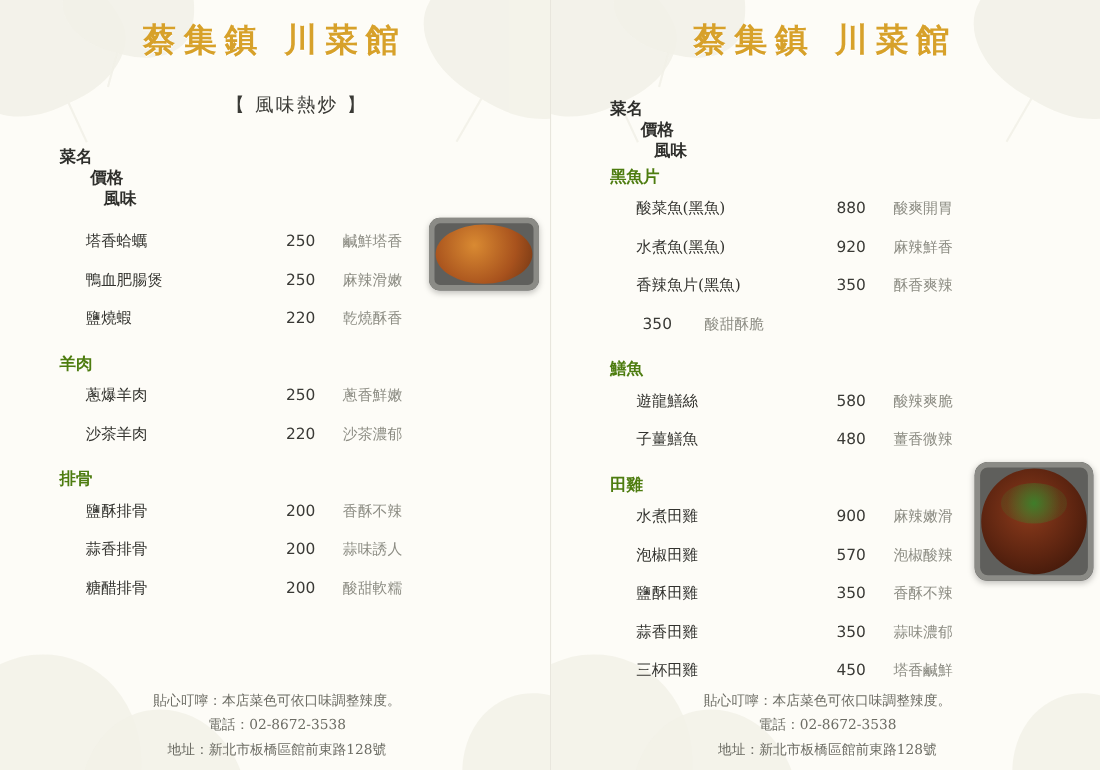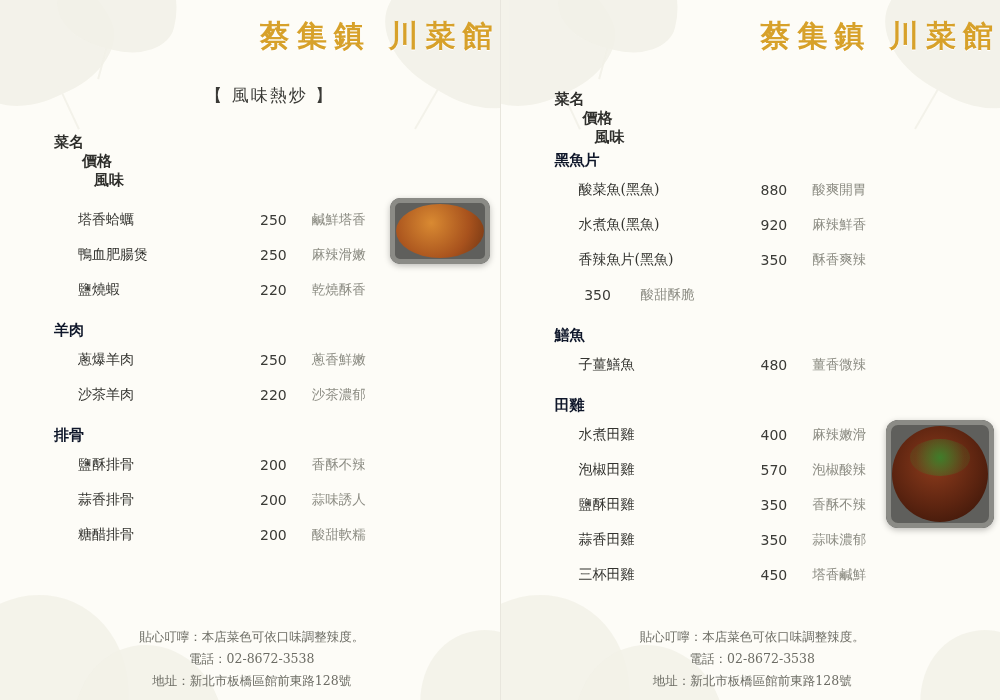--- a/index.html
+++ b/index.html
@@ -56,7 +56,7 @@
 
   .brand {
     position: relative;
-    text-align: right;
+    text-align: center;
     padding-top: 16px;
     height: 48px;
     z-index: 3;

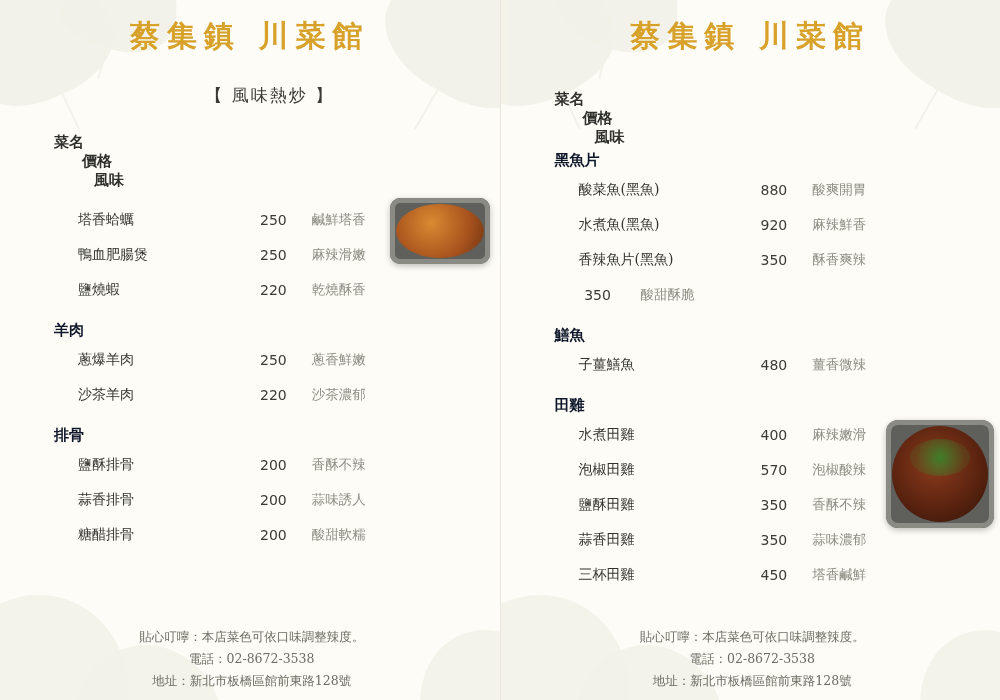--- a/index.html
+++ b/index.html
@@ -106,7 +106,7 @@
   .group-label {
     font-size: 15px;
     font-weight: bold;
-    color: #0f172a;
+    color: #4d7c0f;
     font-family: Liberation Sans, sans-serif;
     margin-top: 14px;
     margin-bottom: 2px;

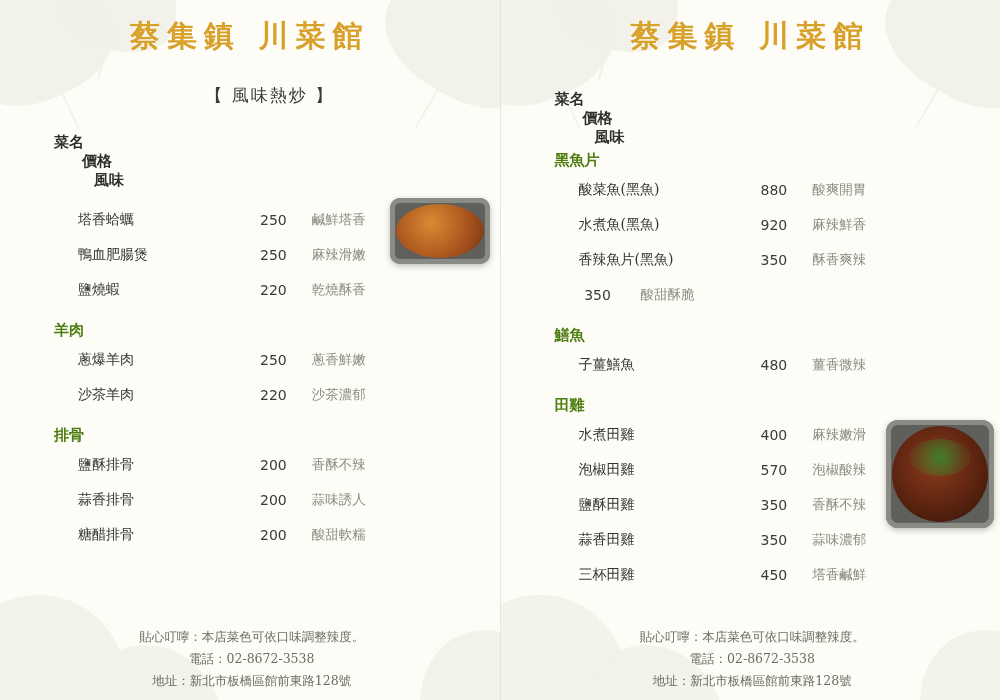--- a/index.html
+++ b/index.html
@@ -327,6 +327,11 @@
 
       <div class="group-label">鱔魚</div>
       <div class="row">
+        <div class="name">遊龍鱔絲</div>
+        <div class="price">580</div>
+        <div class="flavor">酸辣爽脆</div>
+      </div>
+      <div class="row">
         <div class="name">子薑鱔魚</div>
         <div class="price">480</div>
         <div class="flavor">薑香微辣</div>

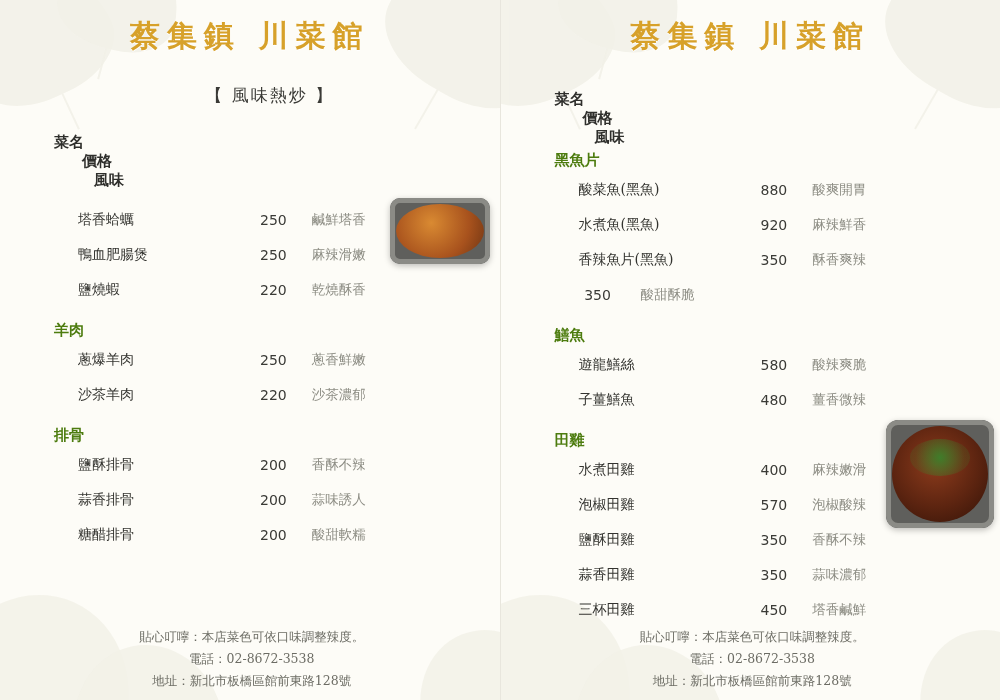--- a/index.html
+++ b/index.html
@@ -340,7 +340,7 @@
       <div class="group-label">田雞</div>
       <div class="row">
         <div class="name">水煮田雞</div>
-        <div class="price">400</div>
+        <div class="price">900</div>
         <div class="flavor">麻辣嫩滑</div>
       </div>
       <div class="row">

